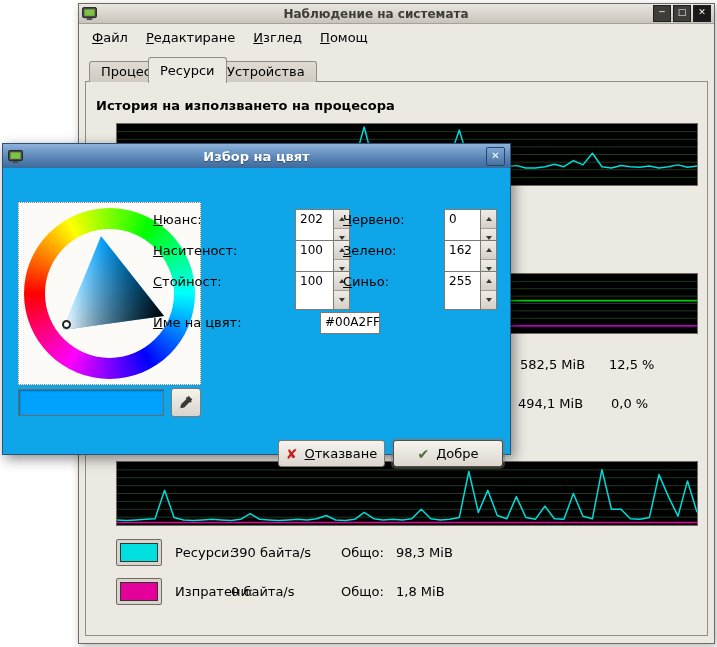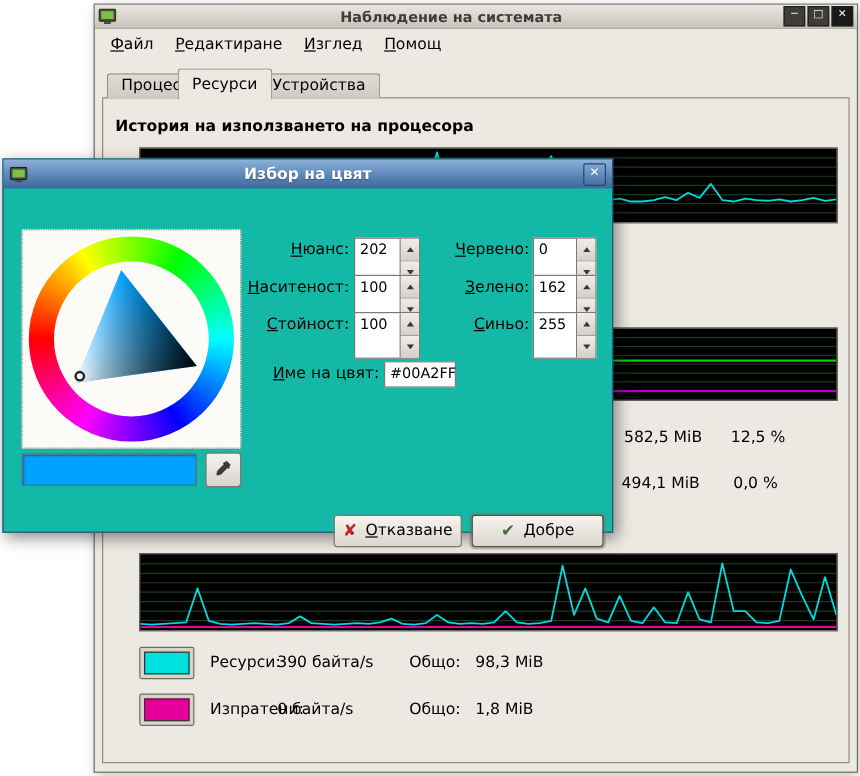--- a/index.html
+++ b/index.html
@@ -34,8 +34,8 @@
     border:1px solid #6f6b64;background:#d8d4cb;padding:3px;border-radius:2px;}
   .color-swatch .fill{width:100%;height:100%;border:1px solid #333;box-sizing:border-box;}
   
-  #color-dialog{position:absolute;left:2px;top:132px;width:509px;height:312px;
-    background:#14b8a6;border:1px solid #2f4f78;box-shadow:3px 4px 12px rgba(0,0,0,.45);
+  #color-dialog{position:absolute;left:2px;top:143px;width:509px;height:312px;
+    background:#0ea5e9;border:1px solid #2f4f78;box-shadow:3px 4px 12px rgba(0,0,0,.45);
     z-index:10;box-sizing:border-box;}
   .titlebar-blue{position:absolute;left:0;top:0;right:0;height:24px;
     background:linear-gradient(#8db1da 0%,#5b87b8 55%,#3e6a9b 100%);

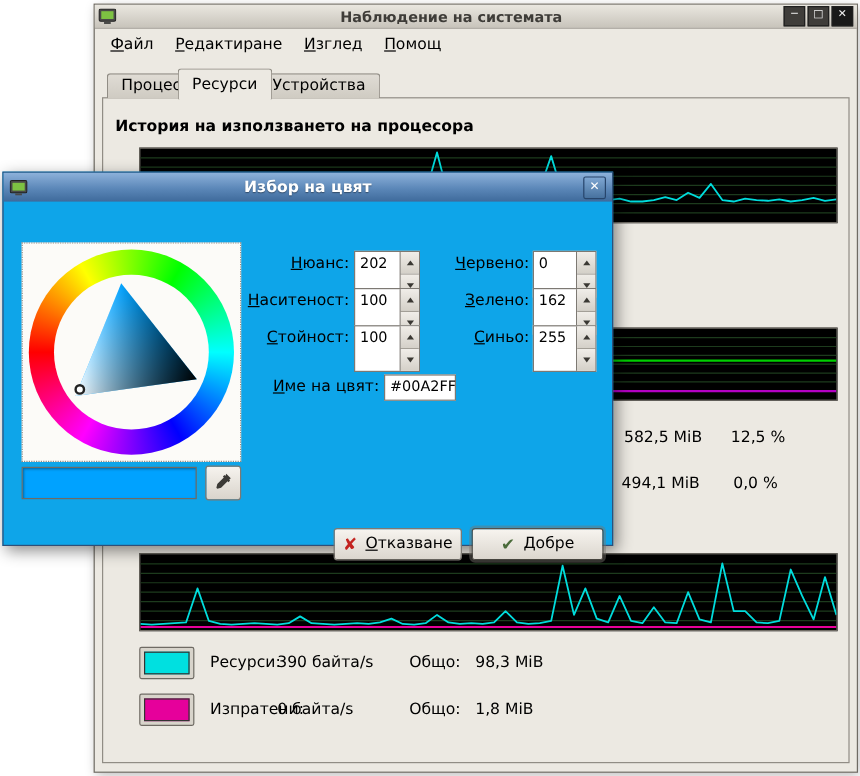--- a/index.html
+++ b/index.html
@@ -61,7 +61,7 @@
     background:linear-gradient(#f6f3ee,#d9d4cc);border:1px solid #7d7973;border-radius:3px;
     display:flex;align-items:center;justify-content:center;box-sizing:border-box;}
   
-  .field-label{position:absolute;text-align:right;}
+  .field-label{position:absolute;text-align:left;}
   .spinbox{position:absolute;height:39px;background:#fff;border:1px solid #7d7973;
     display:flex;box-sizing:border-box;}
   .spin-value{flex:1;padding:2px 4px;font-size:12px;overflow:hidden;}

